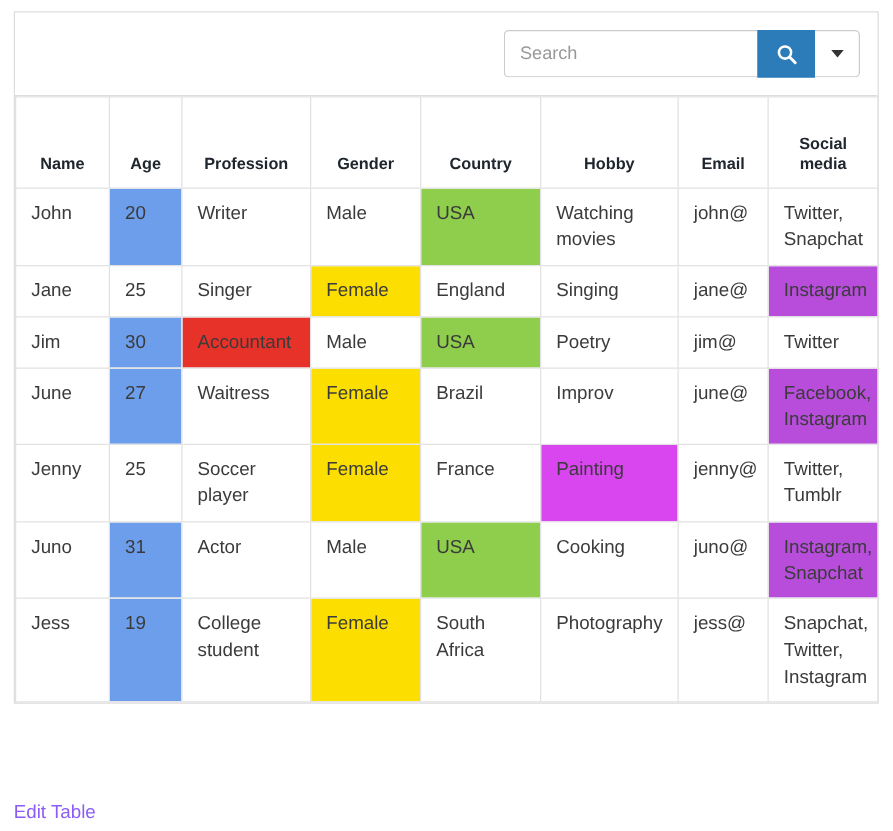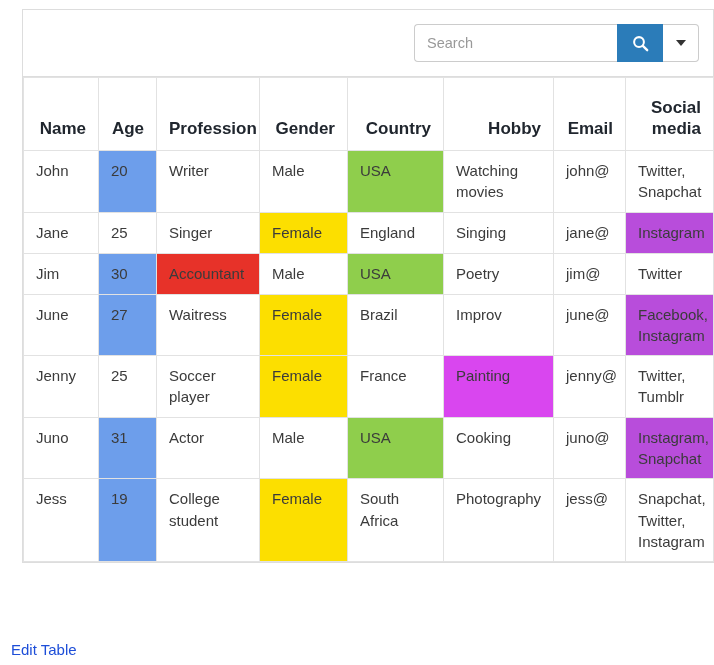--- a/index.html
+++ b/index.html
@@ -19,7 +19,7 @@
   
   .card {
     position: absolute;
-    left: 22px;
+    left: 11px;
     top: 9px;
     width: 692px;
     border: 1px solid #dddddd;

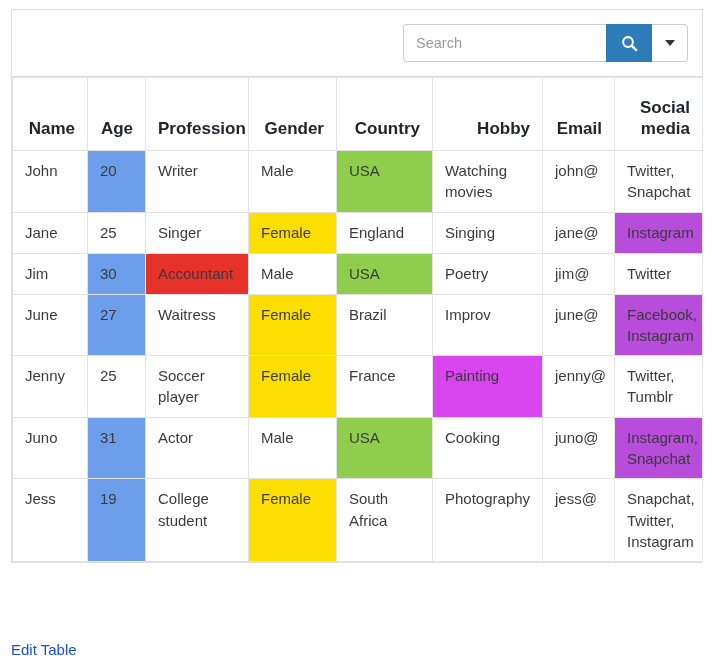--- a/index.html
+++ b/index.html
@@ -106,11 +106,11 @@
   }
   .th-in {
     padding: 0 12px 11px 12px;
-    font-size: 17px;
+    font-size: 13px;
     font-weight: bold;
     color: #20262e;
     line-height: 1.25;
-    text-align: right;
+    text-align: center;
   }
   table.grid td { height: 40px; }
   .cell {

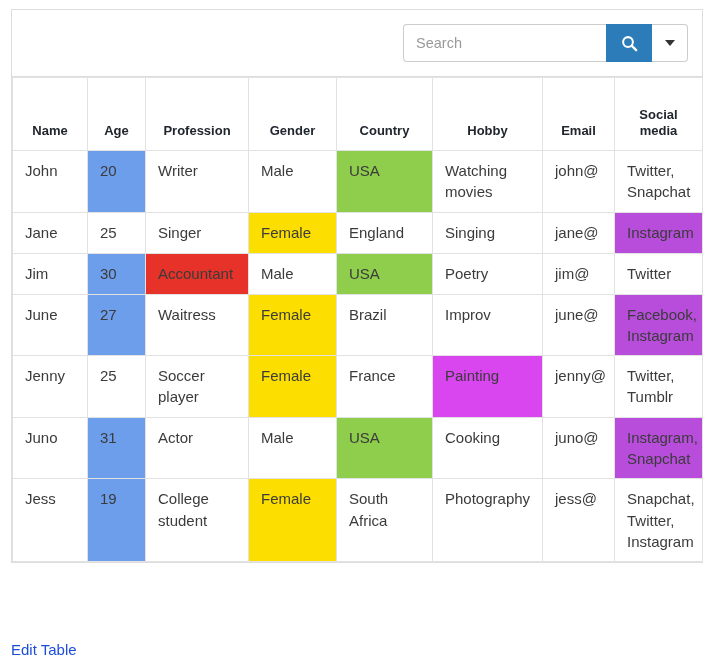--- a/index.html
+++ b/index.html
@@ -148,7 +148,7 @@
     left: 11px;
     top: 641px;
     font-size: 15px;
-    color: #1d4ed8;
+    color: #8b5cf6;
     text-decoration: none;
     cursor: pointer;
   }

